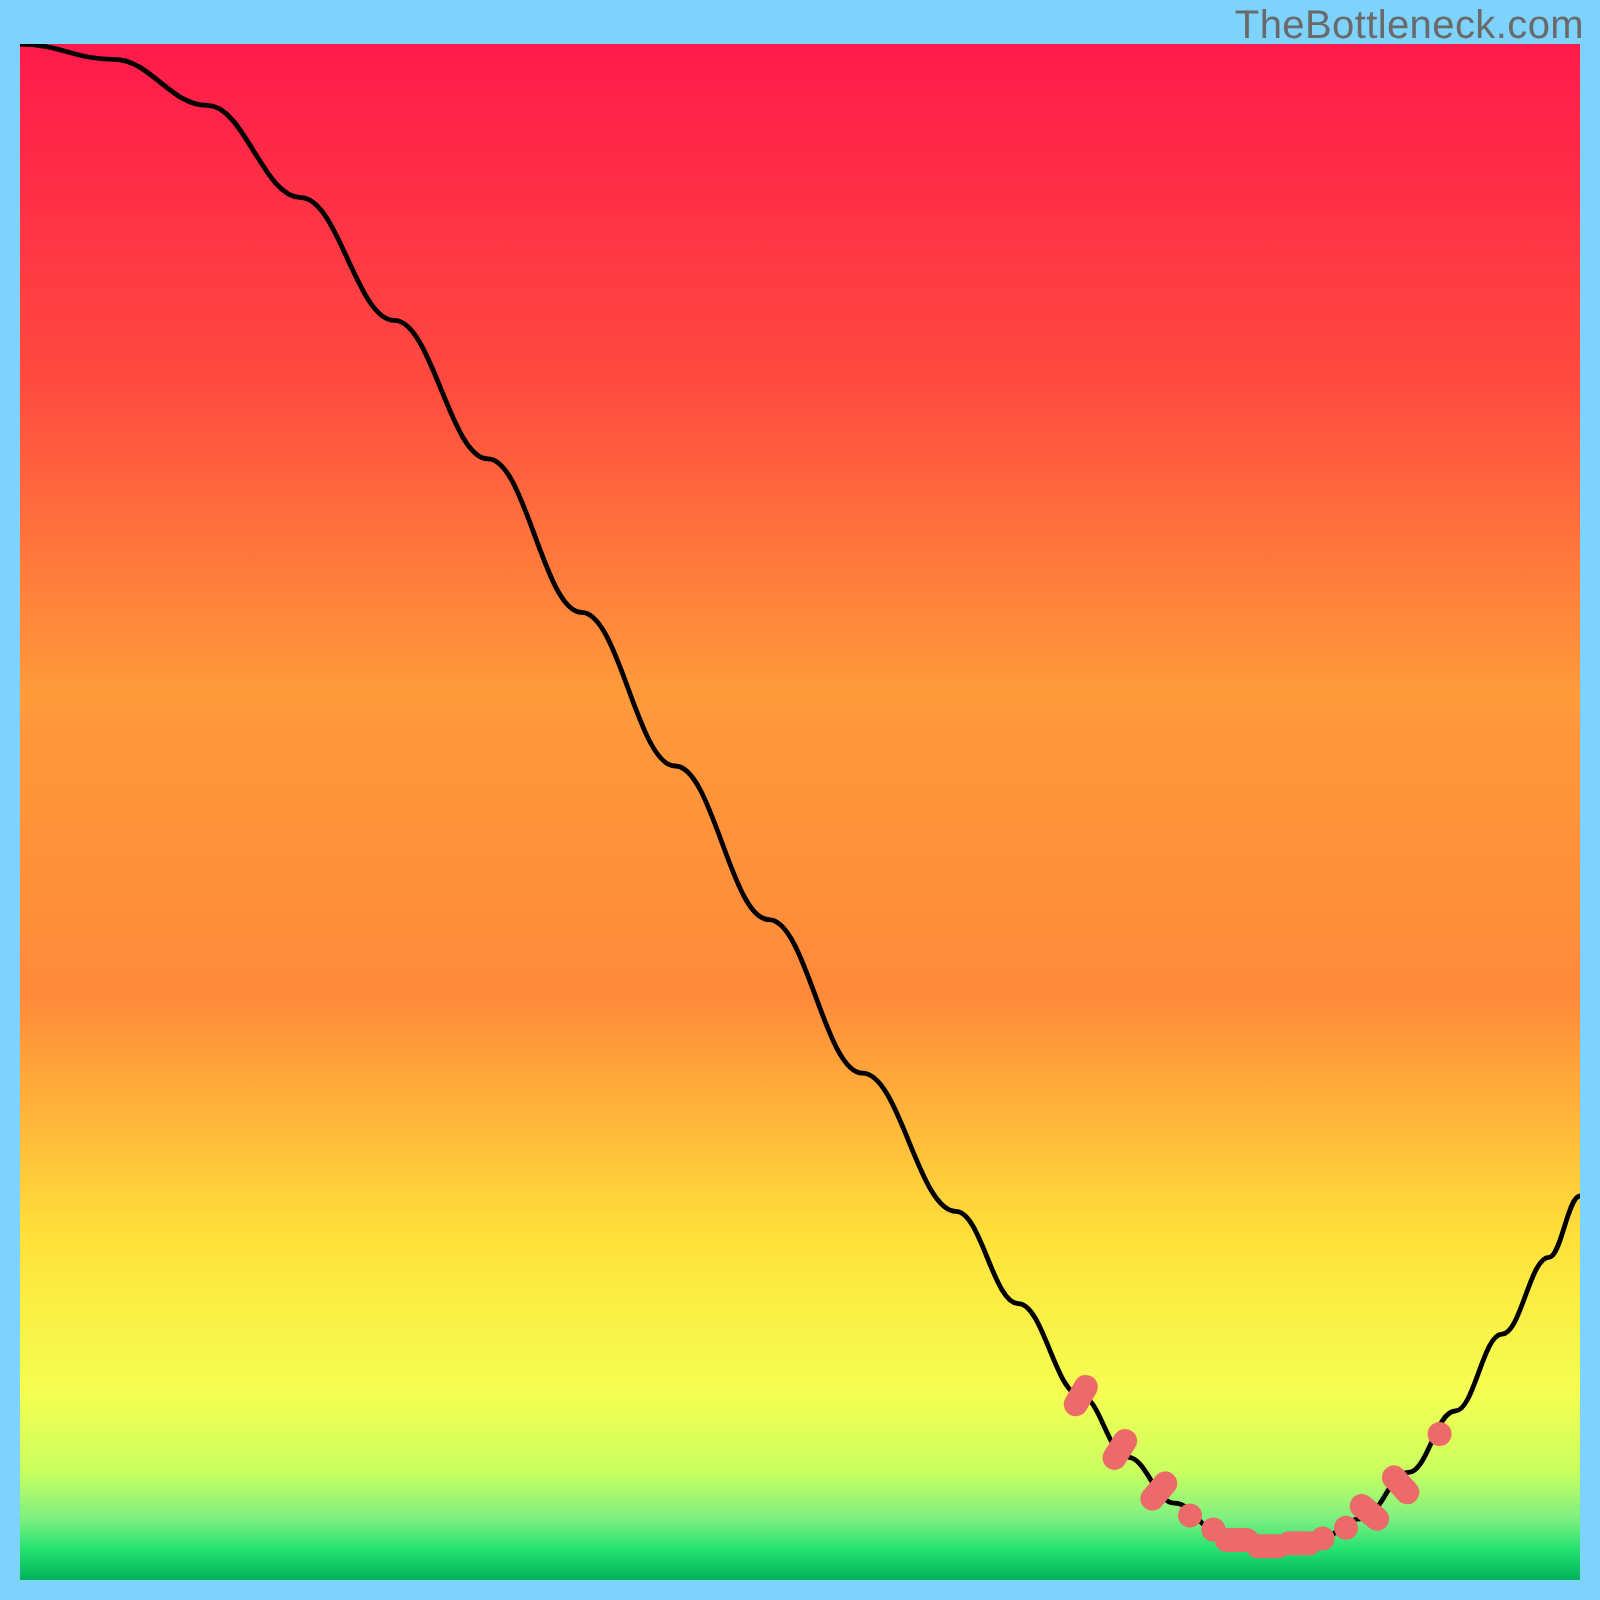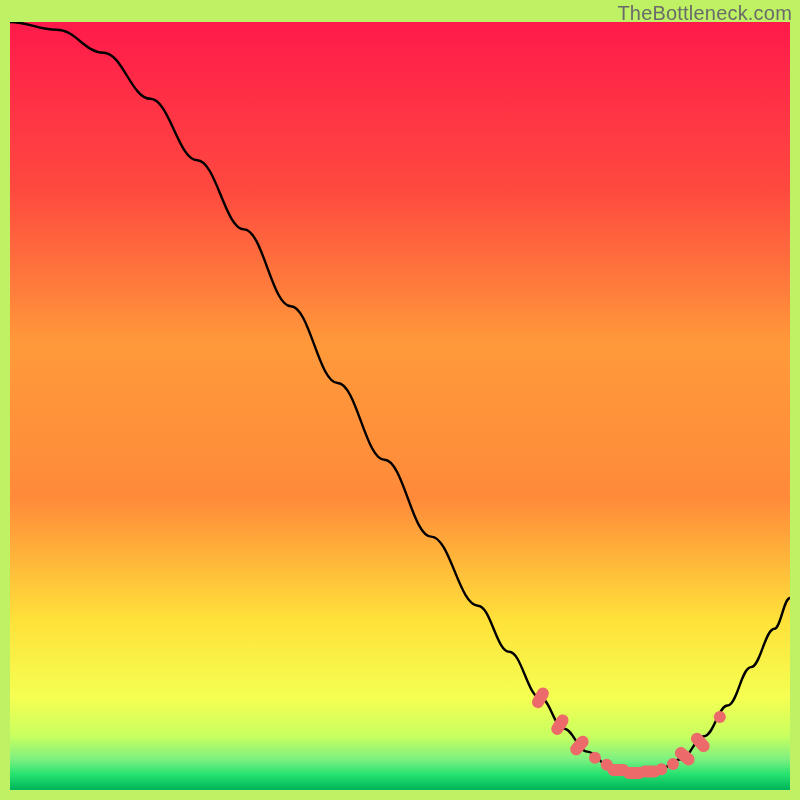--- a/index.html
+++ b/index.html
@@ -15,7 +15,7 @@
     position: relative;
     width: 800px;
     height: 800px;
-    background: #bef264;
+    background: #7dd3fc;
   }
   .watermark {
     position: absolute;

